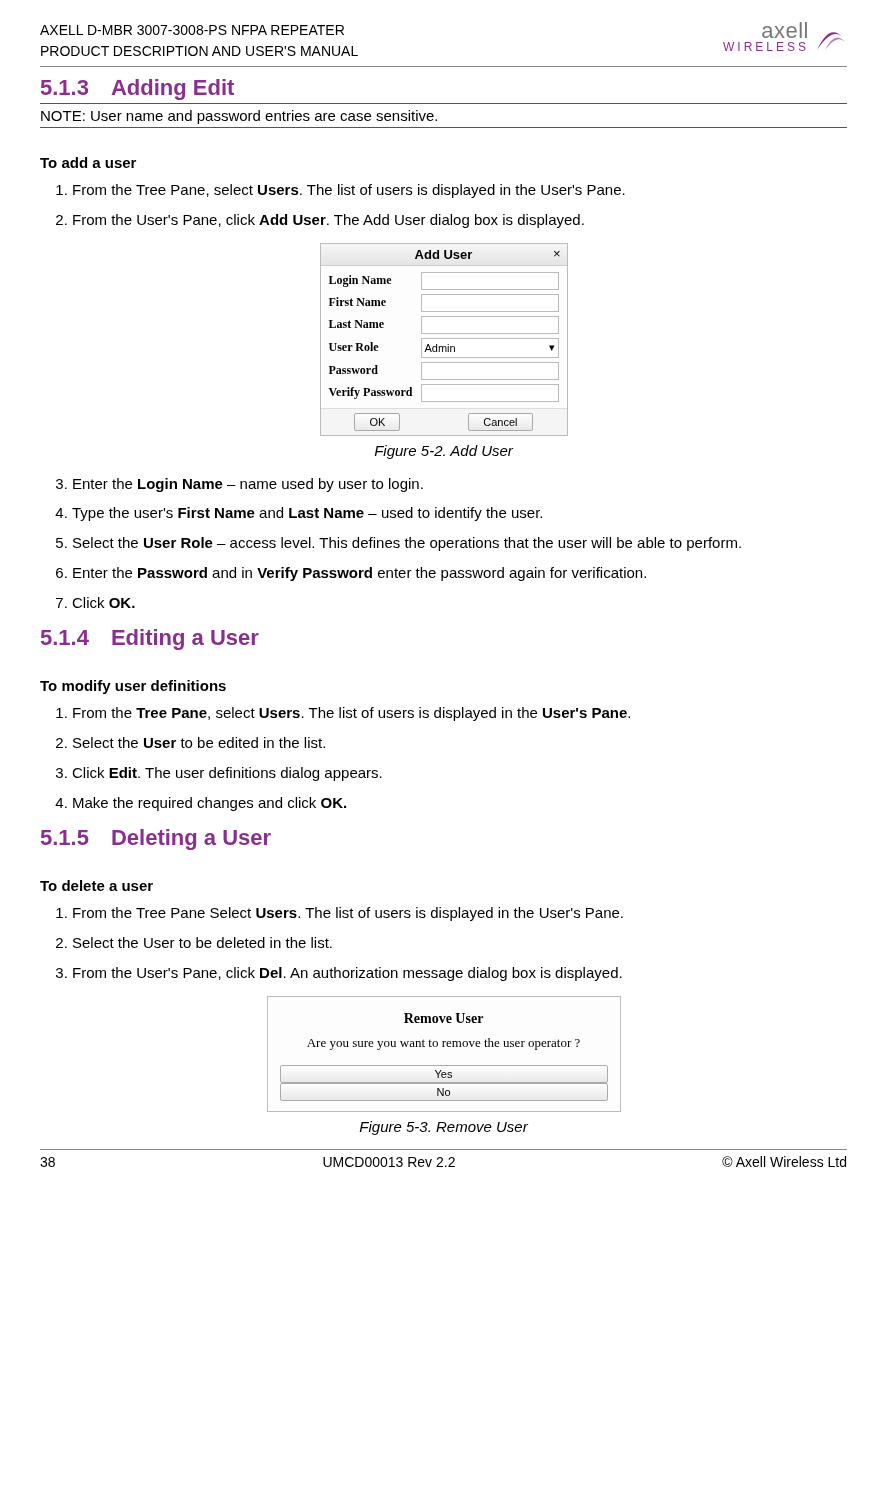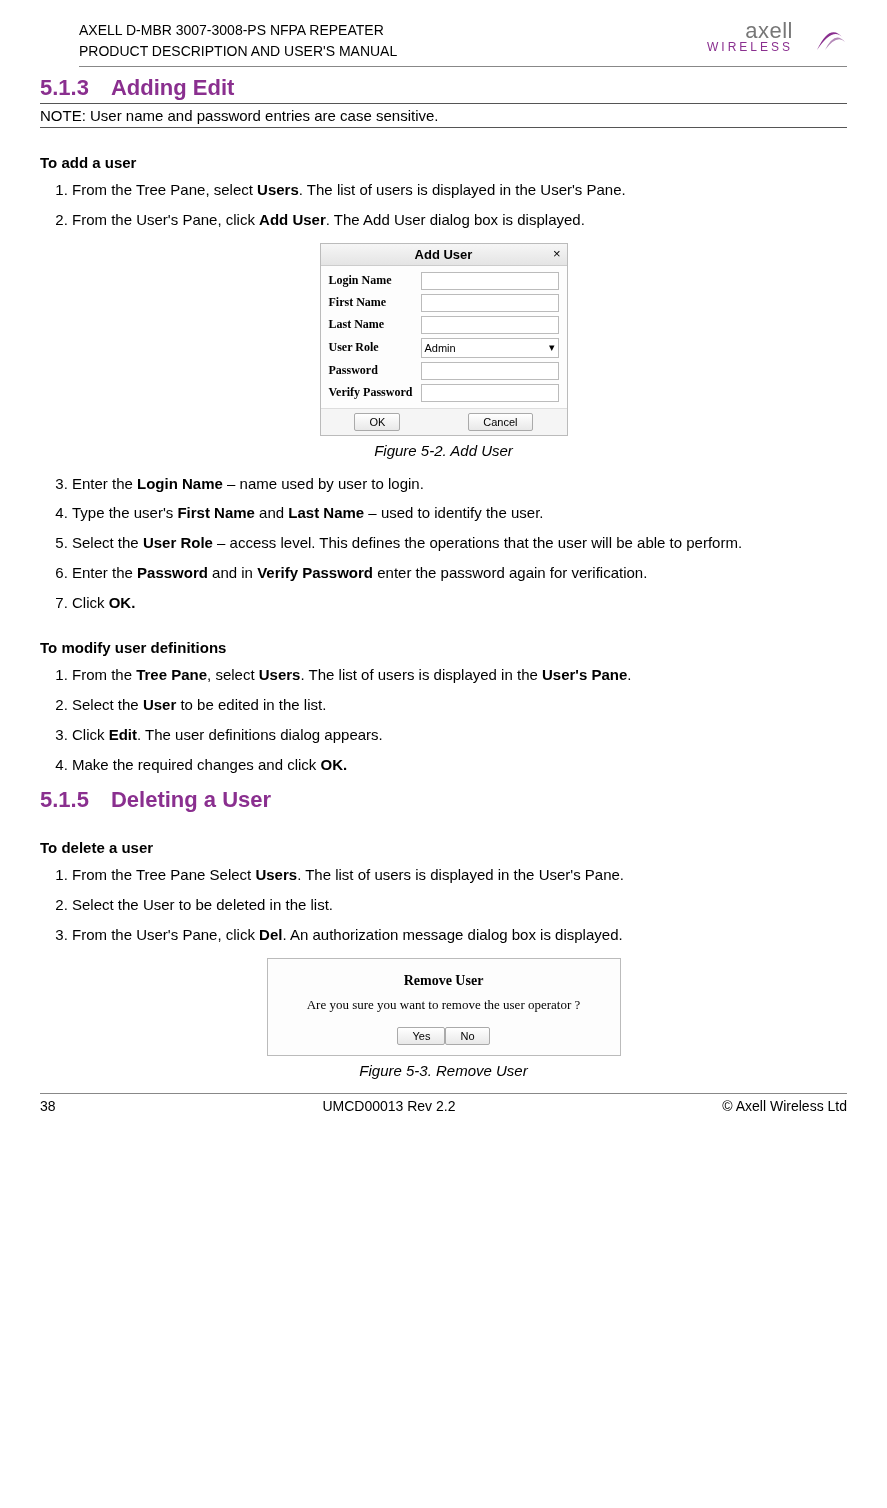--- a/index.html
+++ b/index.html
@@ -20,7 +20,6 @@
     border-bottom: 1px solid #888;
     padding-bottom: 4px;
     margin-bottom: 8px;
-    margin-left: 39px;
   }
   .header-left {
     font-size: 14px;

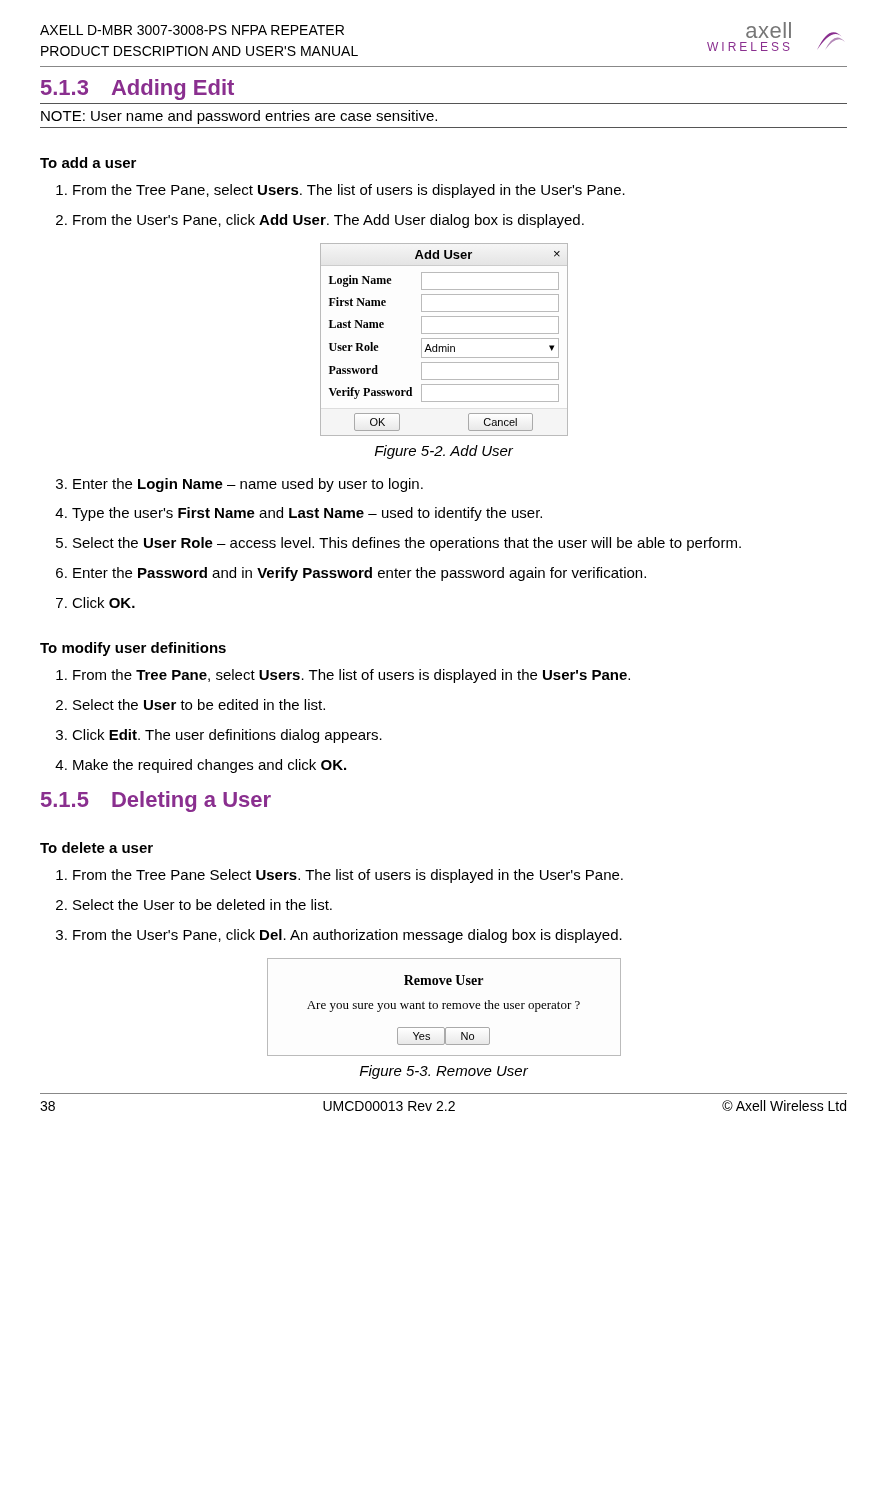--- a/index.html
+++ b/index.html
@@ -28,7 +28,7 @@
   .logo-wrap {
     display: flex;
     align-items: center;
-    gap: 20px;
+    gap: 4px;
   }
   .logo-text {
     text-align: right;

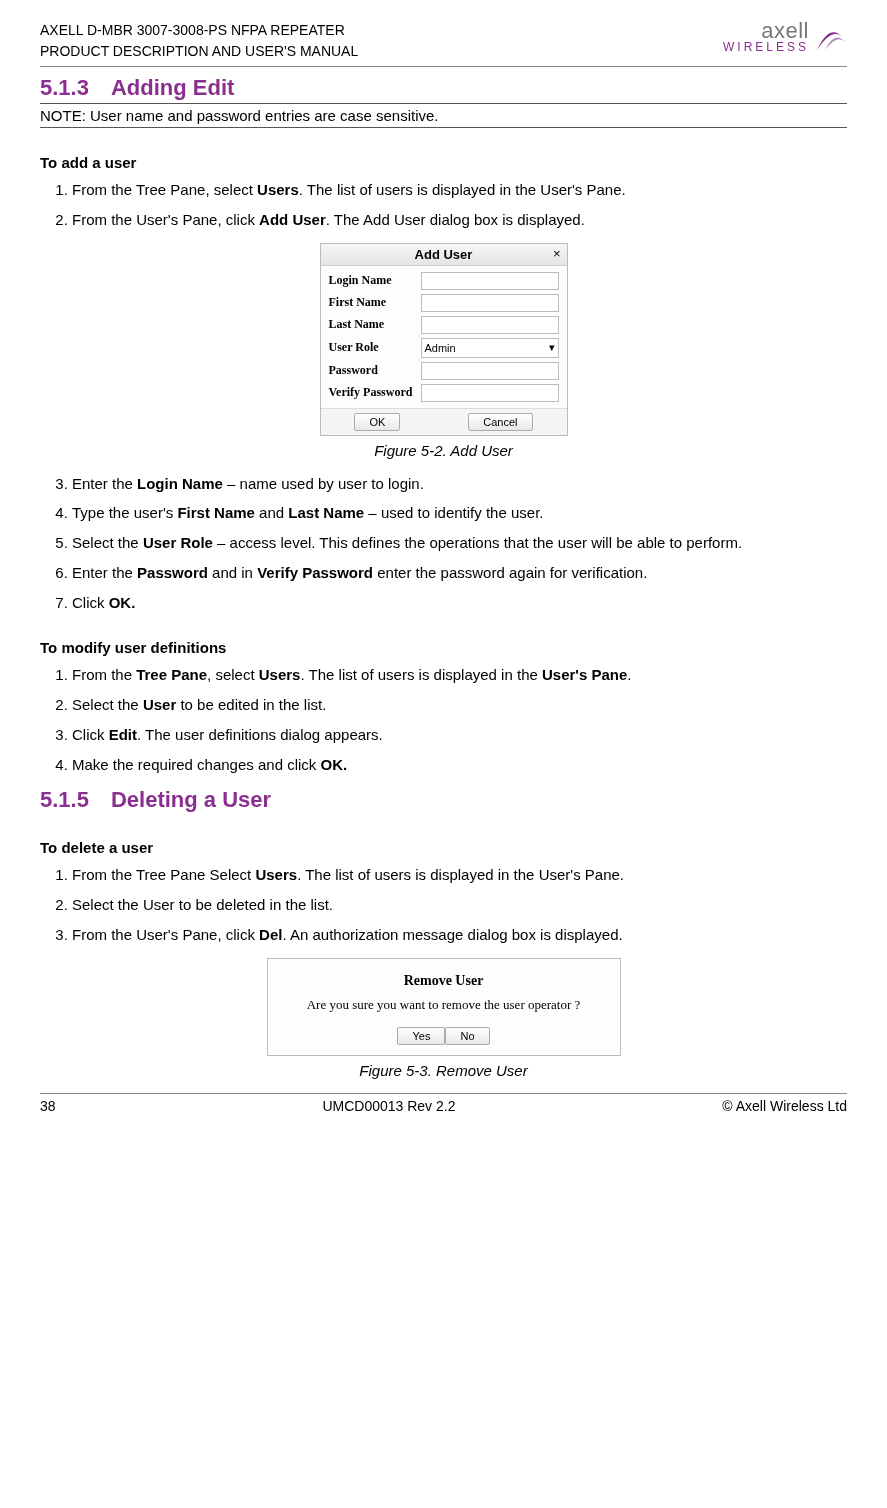--- a/index.html
+++ b/index.html
@@ -266,6 +266,7 @@
     <li>Click <b>OK.</b></li>
   </ol>
 
+  <h2 class="section">5.1.4 Editing a User</h2>
   <div class="subhead">To modify user definitions</div>
   <ol class="steps">
     <li>From the <b>Tree Pane</b>, select <b>Users</b>. The list of users is displayed in the <b>User's Pane</b>.</li>

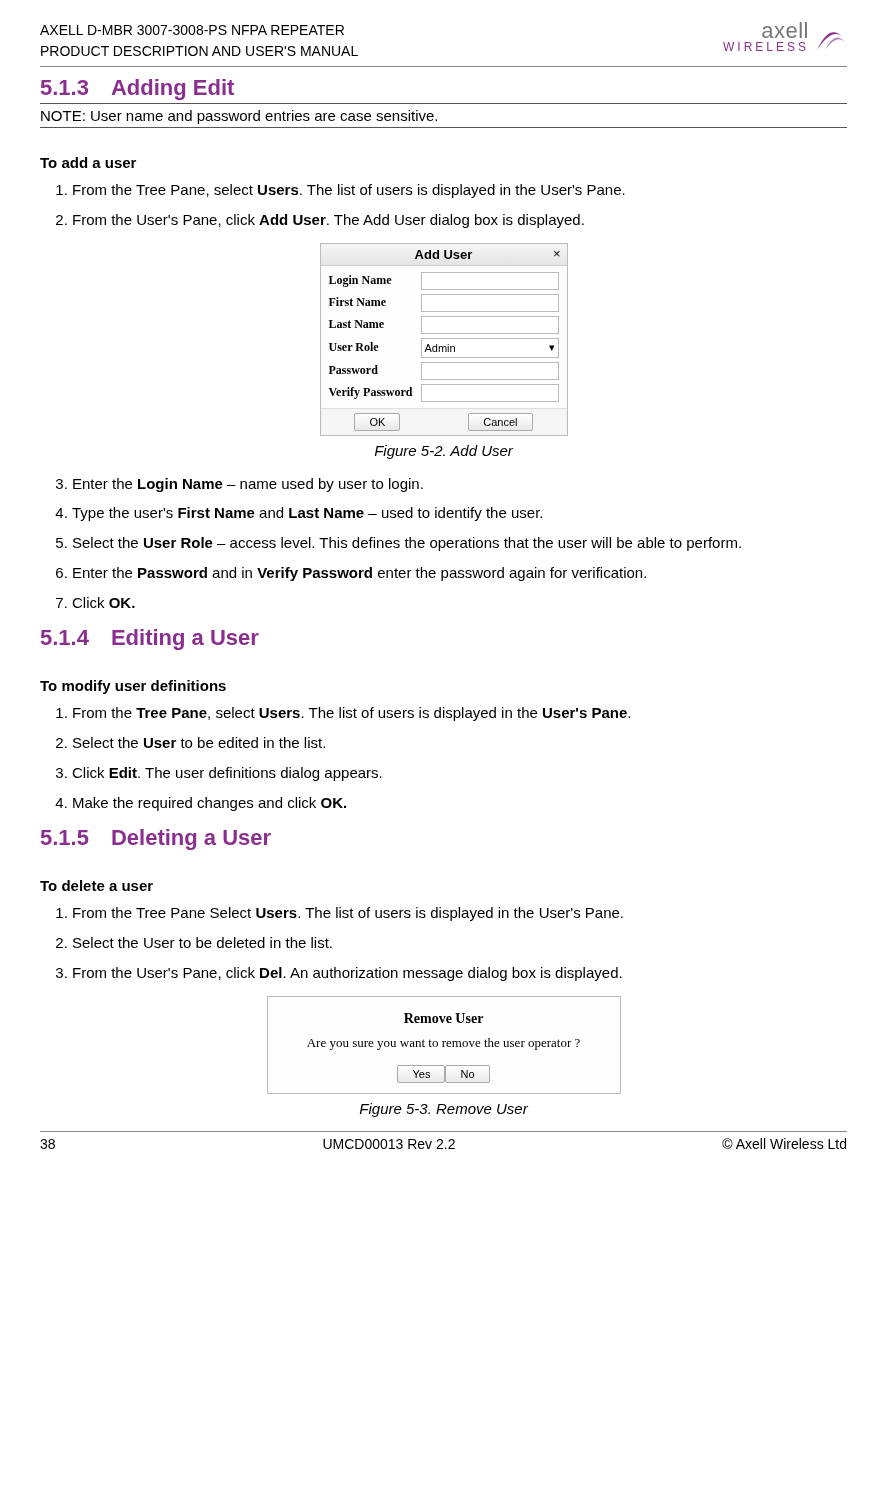--- a/index.html
+++ b/index.html
@@ -175,6 +175,7 @@
   .remove-btns {
     display: flex;
     justify-content: center;
+    flex-direction: column;
   }
   .footer {
     border-top: 1px solid #888;

